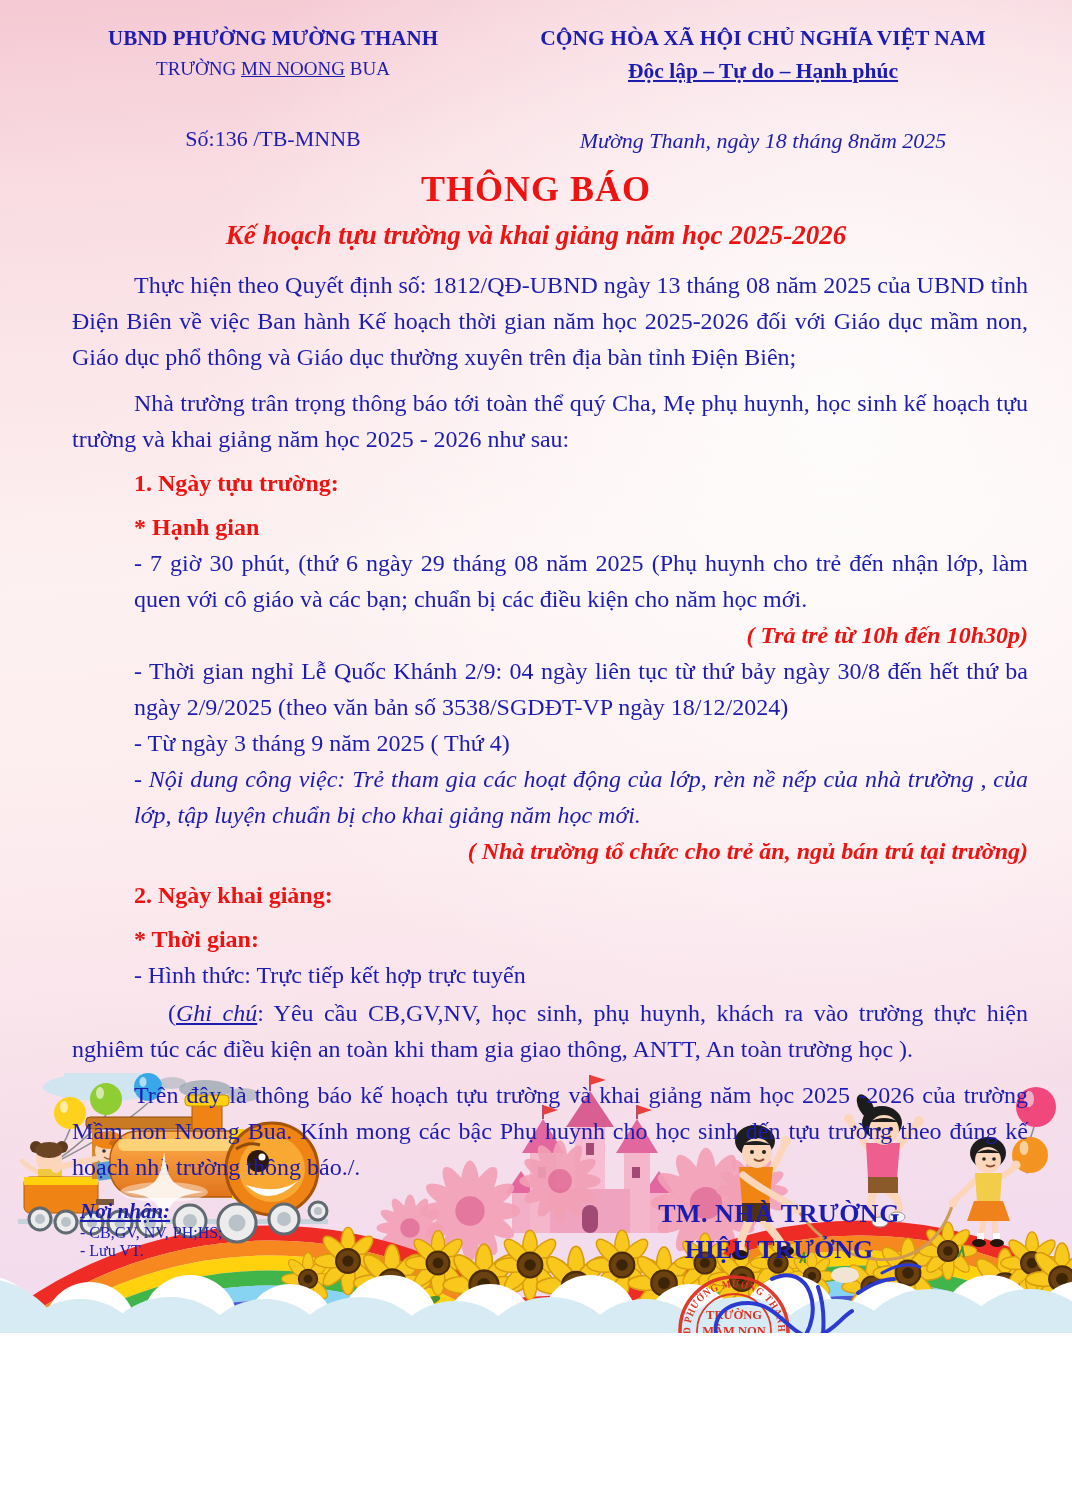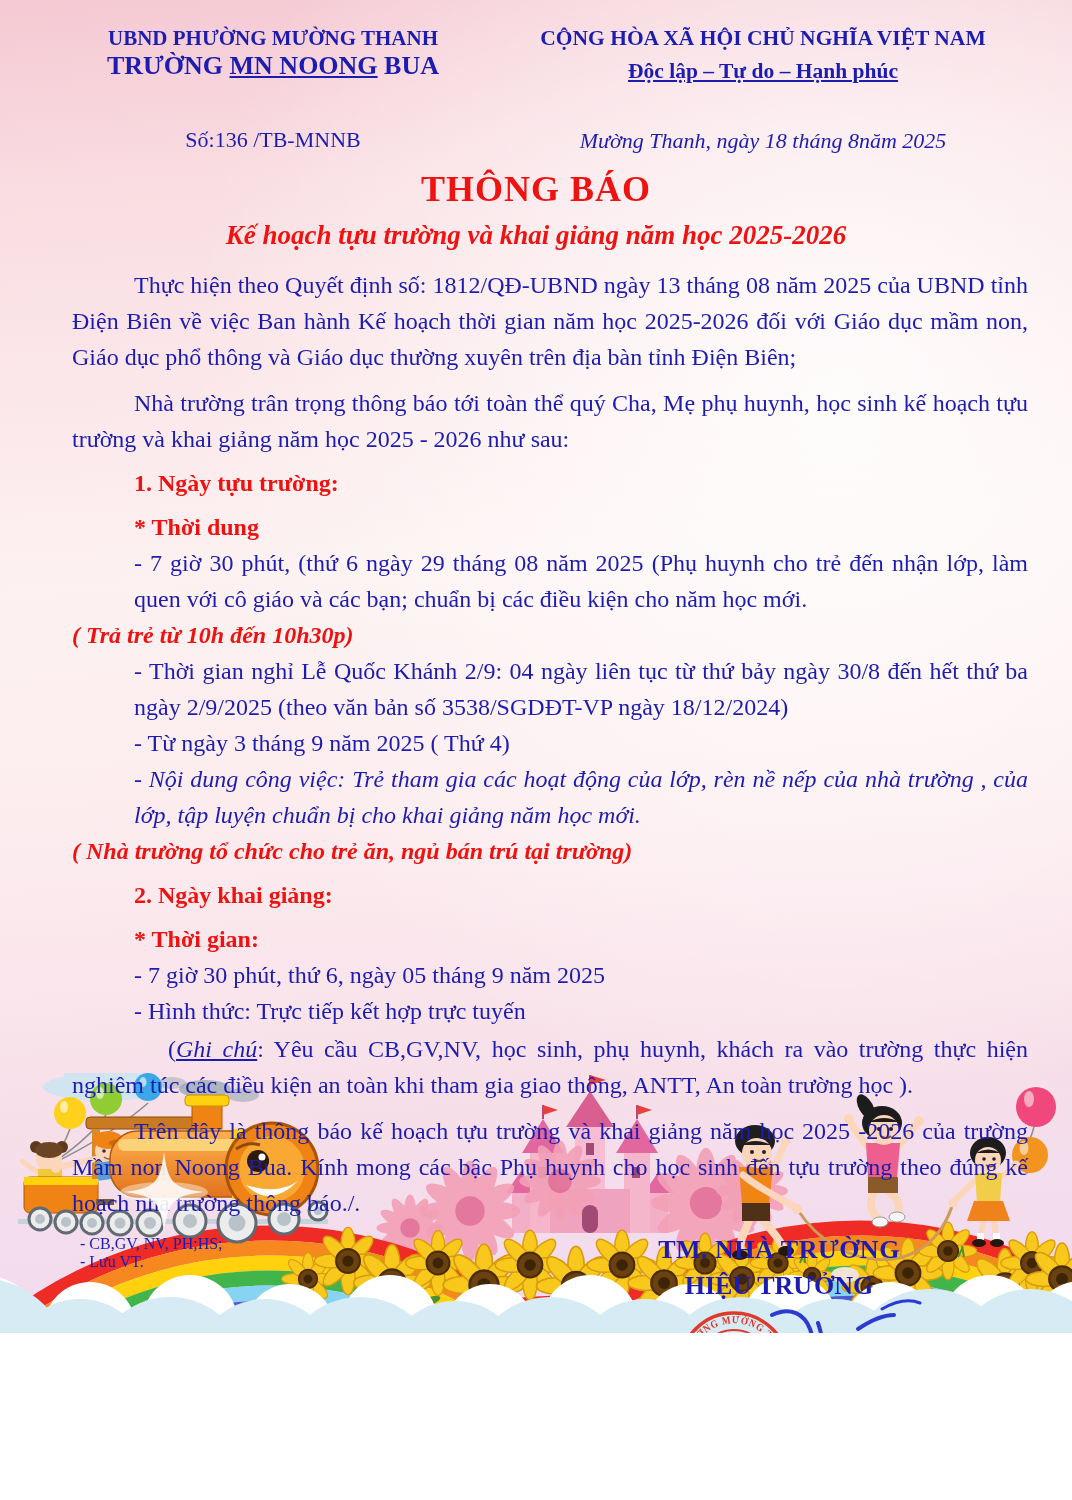--- a/index.html
+++ b/index.html
@@ -15,7 +15,7 @@
   .h-left{width:430px;text-align:center;}
   .h-right{flex:1;text-align:center;}
   .org1{font-size:21px;font-weight:bold;color:#1d1cb0;}
-  .org2{font-size:26px;font-weight:bold;color:#1d1cb0;}
+  .org2{font-size:19px;font-weight:normal;color:#1d1cb0;margin-top:7px;}
   .u{text-decoration:underline;}
   .doc-no{font-size:22px;color:#1d1cb0;margin-top:46px;}
   .country{font-size:21.5px;font-weight:bold;color:#1d1cb0;}

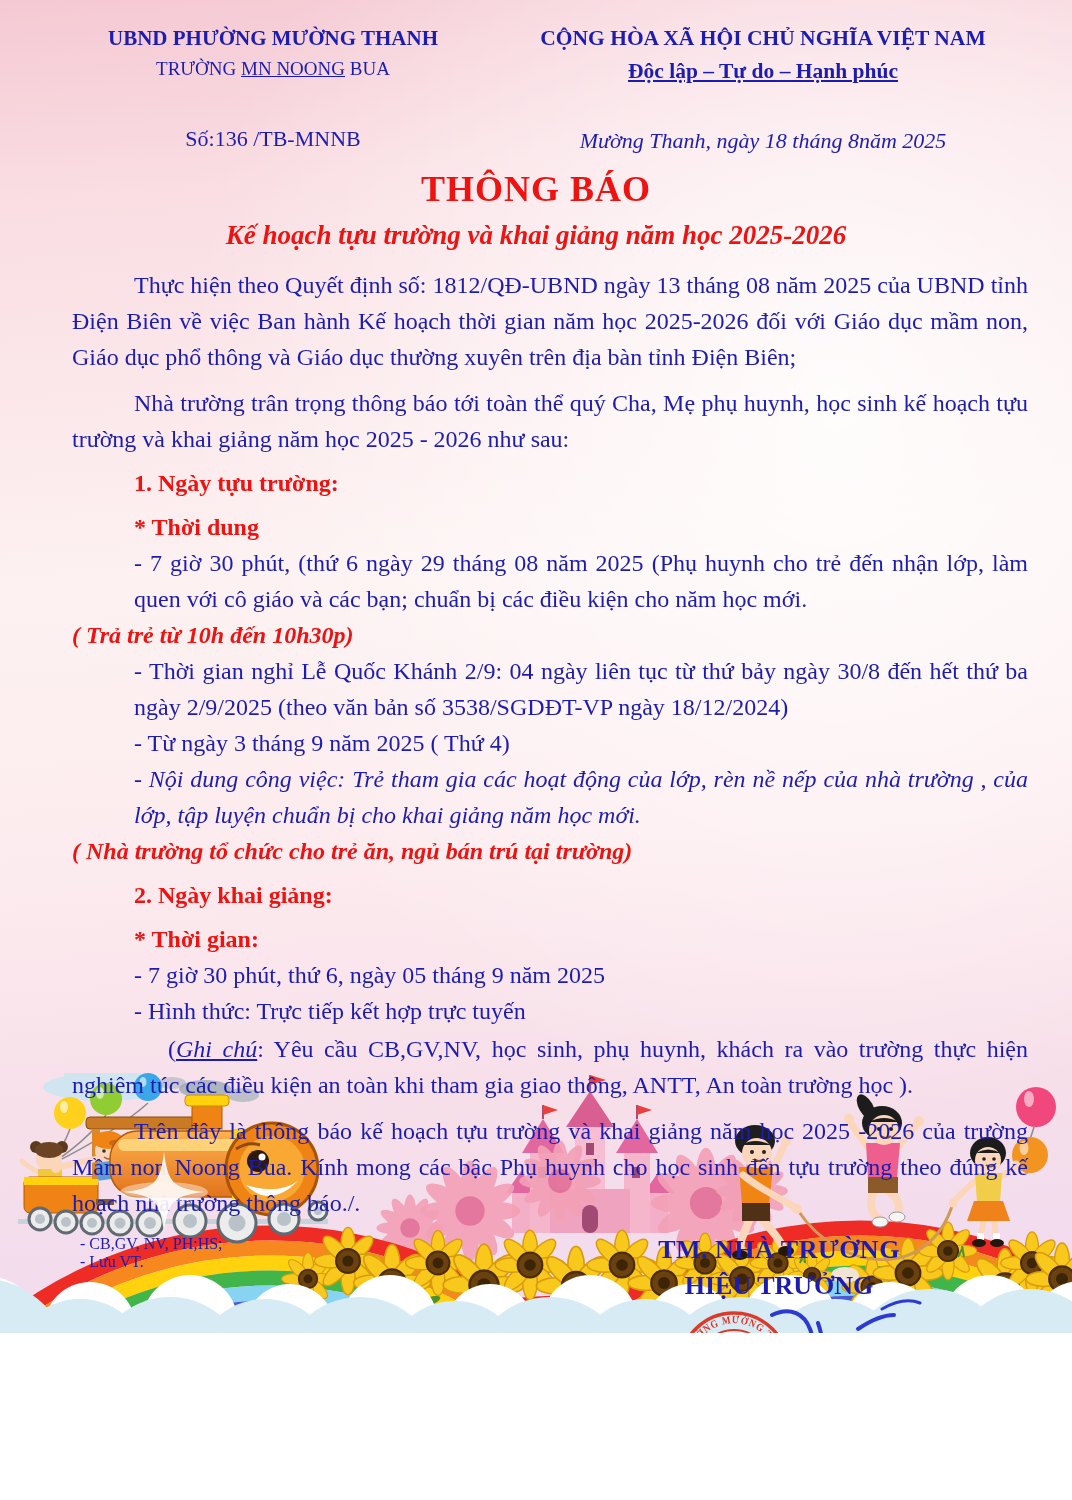--- a/index.html
+++ b/index.html
@@ -73,7 +73,7 @@
     <div class="para">Thực  hiện theo Quyết định số: 1812/QĐ-UBND  ngày 13 tháng 08 năm 2025 của UBND tỉnh Điện Biên về việc Ban hành Kế hoạch thời gian năm học 2025-2026 đối với Giáo dục mầm non, Giáo dục phổ thông và Giáo dục thường xuyên trên địa bàn tỉnh Điện Biên;</div>
     <div class="para">Nhà trường trân trọng thông báo tới toàn thể quý Cha, Mẹ phụ huynh, học sinh kế hoạch tựu trường và khai giảng  năm học 2025 - 2026 như sau:</div>
     <div class="sec">1.  Ngày tựu trường:</div>
-    <div class="sec">*  Thời dung</div>
+    <div class="sec">*  Hạnh gian</div>
     <div class="item">- 7 giờ 30 phút, (thứ 6 ngày 29 tháng 08 năm 2025 (Phụ huynh cho trẻ đến nhận lớp, làm quen với cô giáo và các bạn;  chuẩn bị các điều kiện cho năm học mới.</div>
     <div class="center-red">( Trả trẻ từ 10h đến 10h30p)</div>
     <div class="item">- Thời gian nghỉ Lễ Quốc Khánh 2/9: 04 ngày liên tục từ thứ bảy ngày 30/8 đến hết thứ ba ngày 2/9/2025 (theo văn bản số 3538/SGDĐT-VP ngày 18/12/2024)</div>

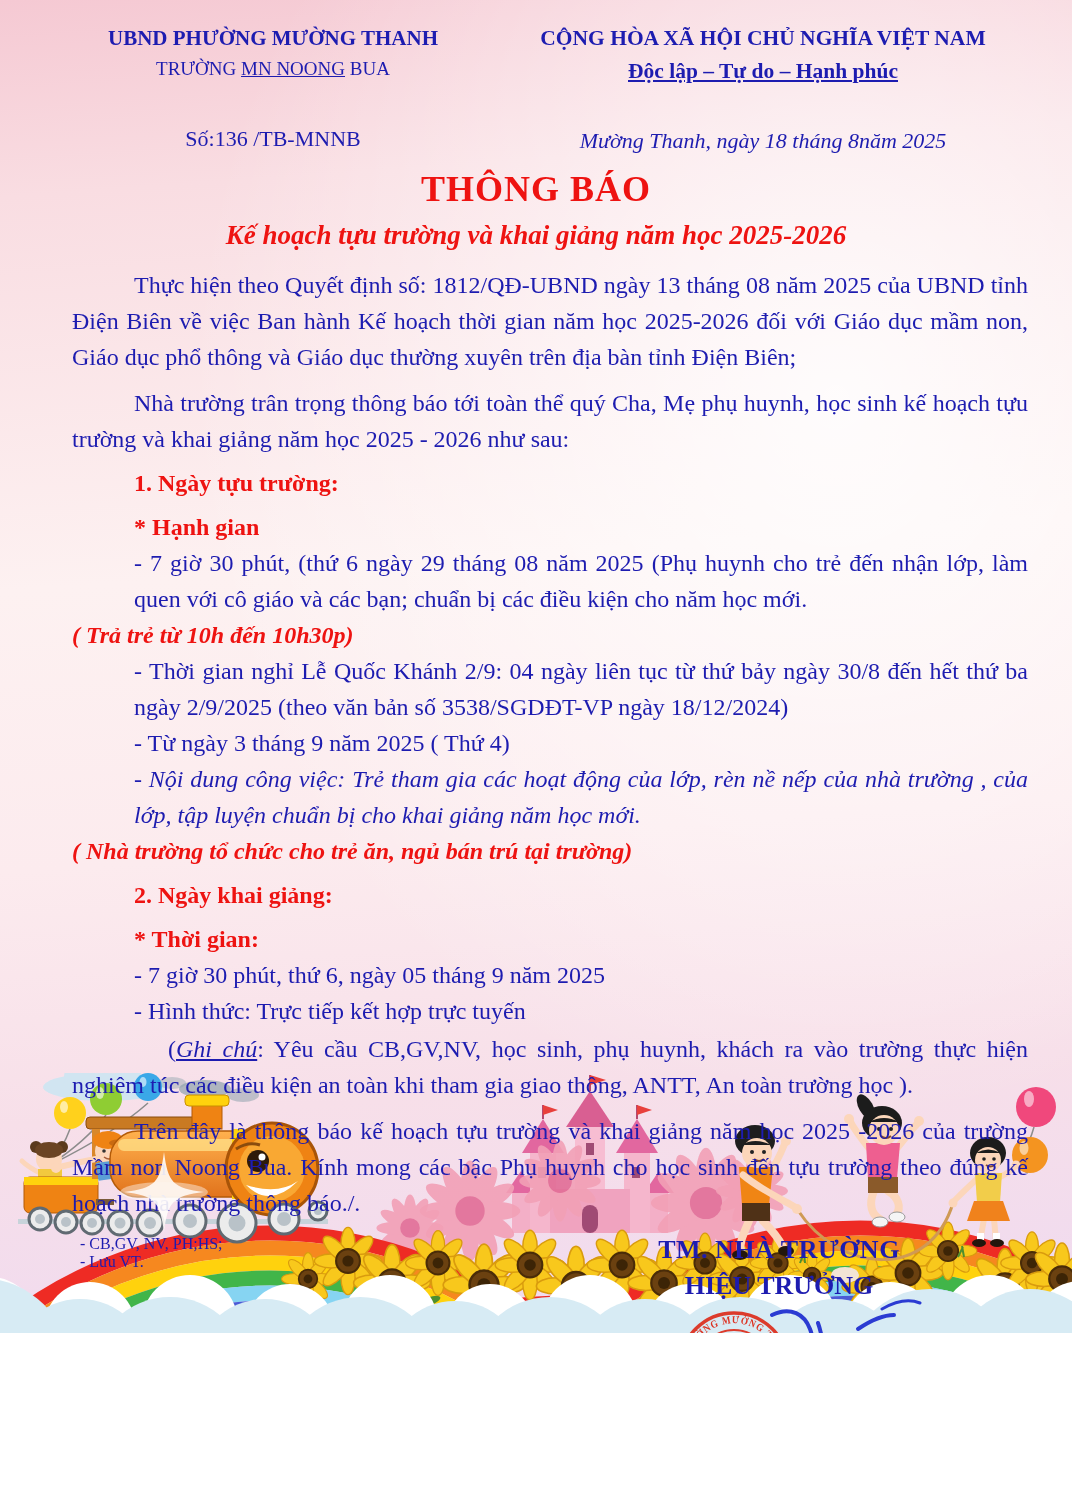--- a/index.html
+++ b/index.html
@@ -30,7 +30,7 @@
   .sec{color:#ee1311;font-weight:bold;margin-left:62px;margin-top:8px;}
   .item{margin-left:62px;text-align:justify;}
   .item.italic{font-style:italic;}
-  .center-red{text-align:left;color:#ee1311;font-weight:bold;font-style:italic;}
+  .center-red{text-align:right;color:#ee1311;font-weight:bold;font-style:italic;}
   .note{text-indent:96px;text-align:justify;margin-top:2px;}
   .note-label{font-style:italic;text-decoration:underline;}
   

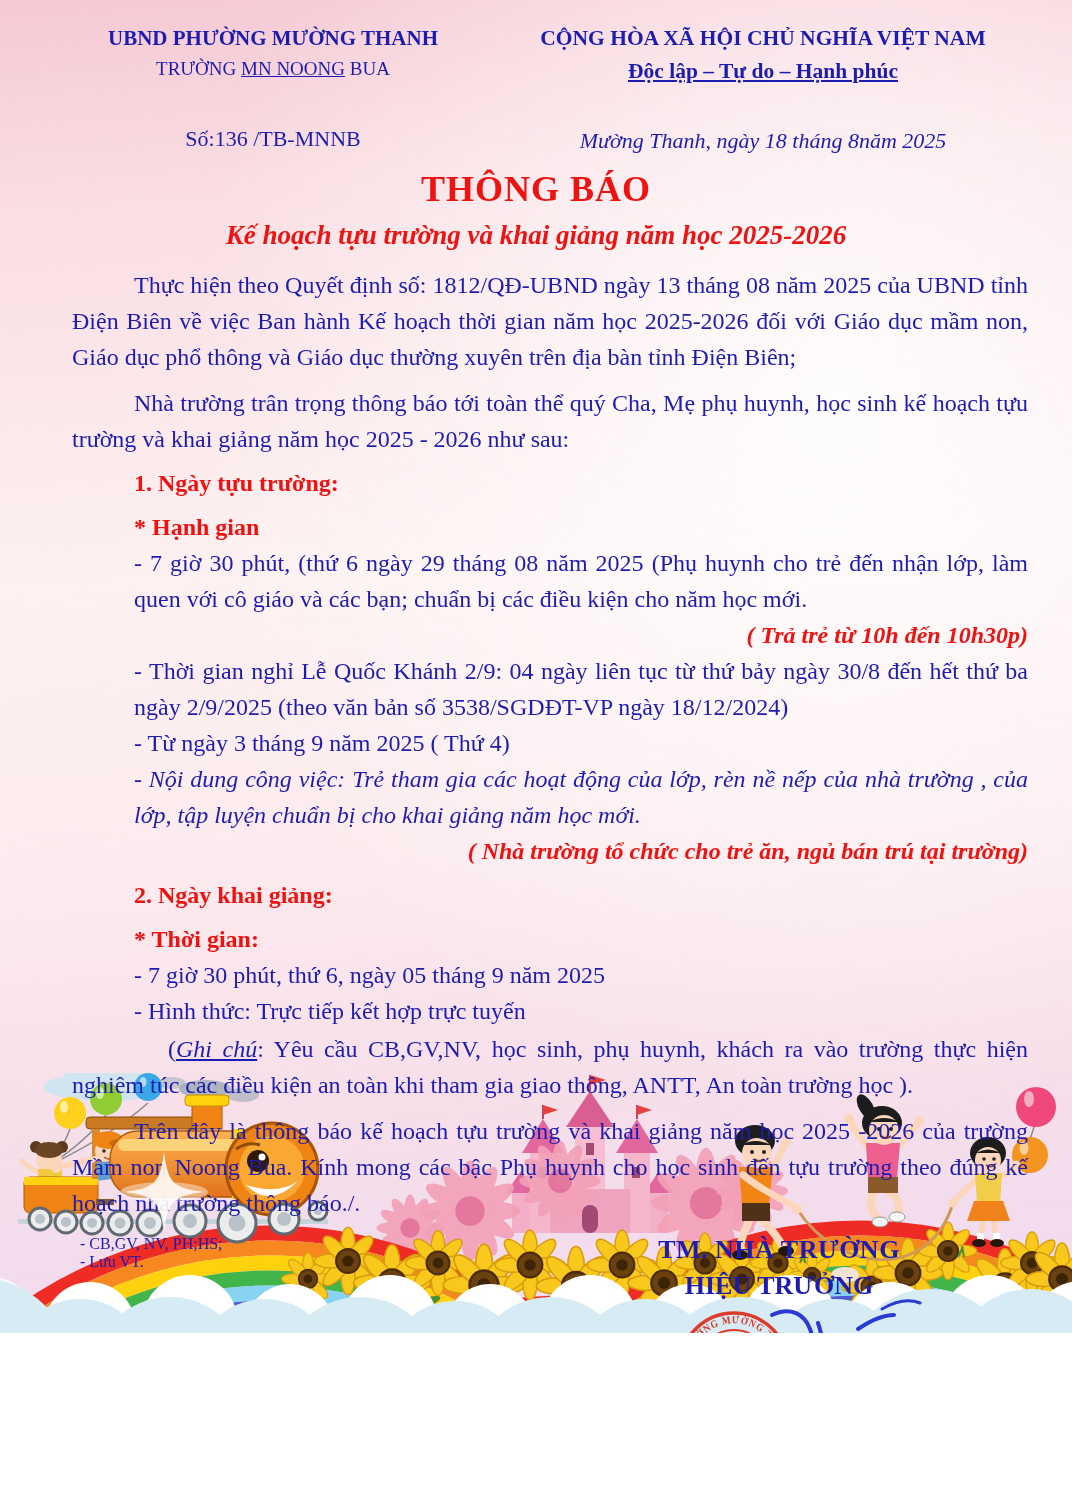--- a/index.html
+++ b/index.html
@@ -82,7 +82,6 @@
     <div class="center-red">( Nhà trường tổ chức cho trẻ ăn, ngủ bán trú tại trường)</div>
     <div class="sec">2. Ngày khai giảng:</div>
     <div class="sec">* Thời gian:</div>
-    <div class="item">- 7 giờ 30 phút, thứ 6, ngày 05 tháng 9 năm 2025</div>
     <div class="item">- Hình thức: Trực tiếp kết hợp trực tuyến</div>
     <div class="note"><span>(</span><span class="note-label">Ghi chú</span><span>: Yêu cầu CB,GV,NV, học sinh, phụ huynh, khách ra vào trường thực hiện nghiêm túc các điều kiện an toàn khi tham gia giao thông, ANTT, An toàn trường học ).</span></div>
     <div class="para">Trên đây là thông báo kế hoạch tựu trường và khai giảng năm học 2025 -2026 của trường Mầm non Noong Bua. Kính mong các bậc Phụ huynh cho học sinh đến tựu trường theo đúng kế hoạch nhà trường thông báo./.</div>

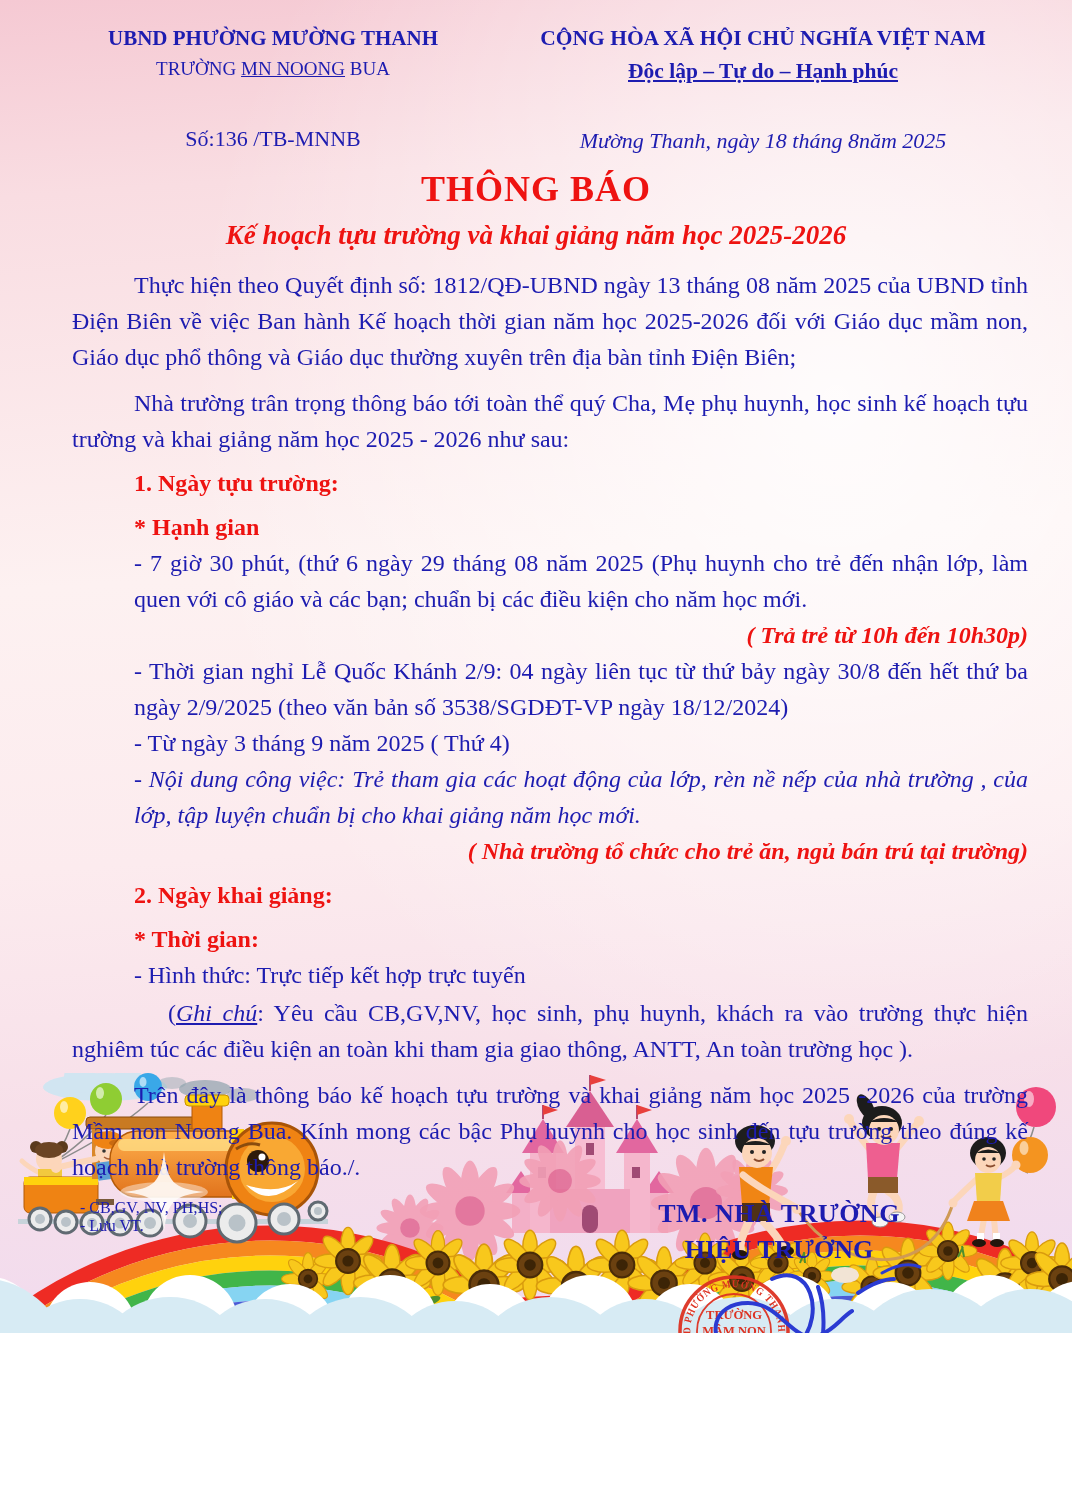--- a/index.html
+++ b/index.html
@@ -89,6 +89,7 @@
 
   <div class="footer-row">
     <div class="recipients">
+      <div class="recip-title">Nơi nhận:</div>
       <div class="recip-item">- CB,GV, NV, PH;HS;</div>
       <div class="recip-item">- Lưu  VT.</div>
     </div>

